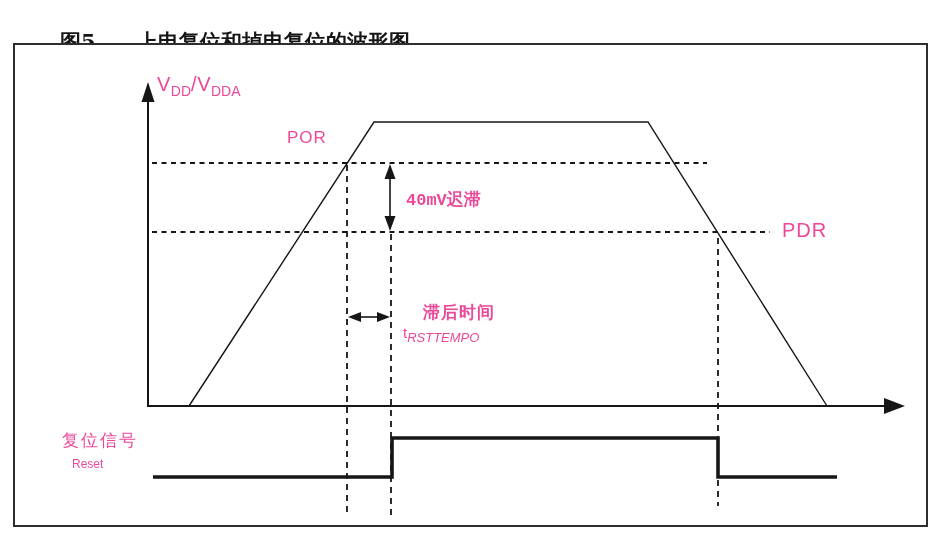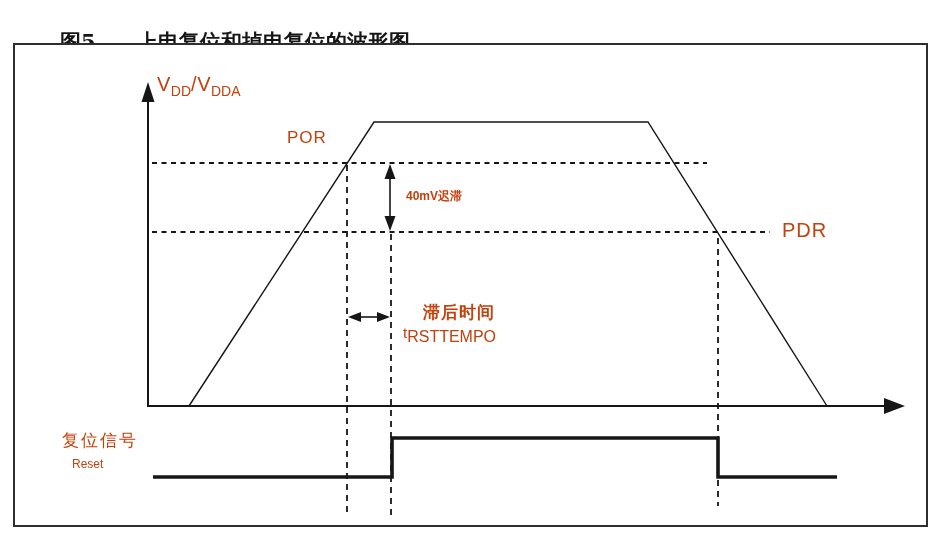--- a/index.html
+++ b/index.html
@@ -33,7 +33,7 @@
   svg.layer { position: absolute; left: 0; top: 0; width: 938px; height: 536px; }
 
   
-  .lbl { position: absolute; white-space: nowrap; color: #c2410c; }
+  .lbl { position: absolute; white-space: nowrap; color: #ec4899; }
 
   .vdd-label { left: 157px; top: 73px; font-size: 20px; letter-spacing: 0.5px; }
   .vdd-label .sub { font-size: 14px; vertical-align: -5px; letter-spacing: 0; }

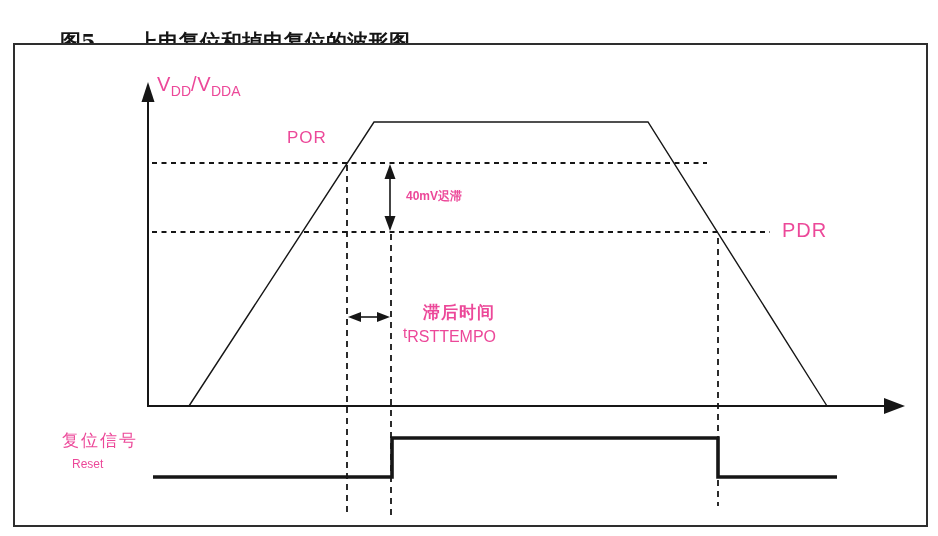--- a/index.html
+++ b/index.html
@@ -41,7 +41,7 @@
   .por-label { left: 287px; top: 128px; font-size: 17px; letter-spacing: 1px; }
   .pdr-label { left: 782px; top: 219px; font-size: 20px; letter-spacing: 1px; }
 
-  .hyst-label { left: 406px; top: 188px; font-size: 12px; font-weight: 700; }
+  .hyst-label { left: 406px; top: 188px; font-size: 17px; font-weight: 700; font-family: Liberation Mono, monospace; }
 
   .delay-label { left: 404px; top: 301px; font-size: 17px; font-weight: 700; letter-spacing: 1px; margin-left: 19px; }
   .delay-sym { left: 403px; top: 324px; font-size: 15px; }

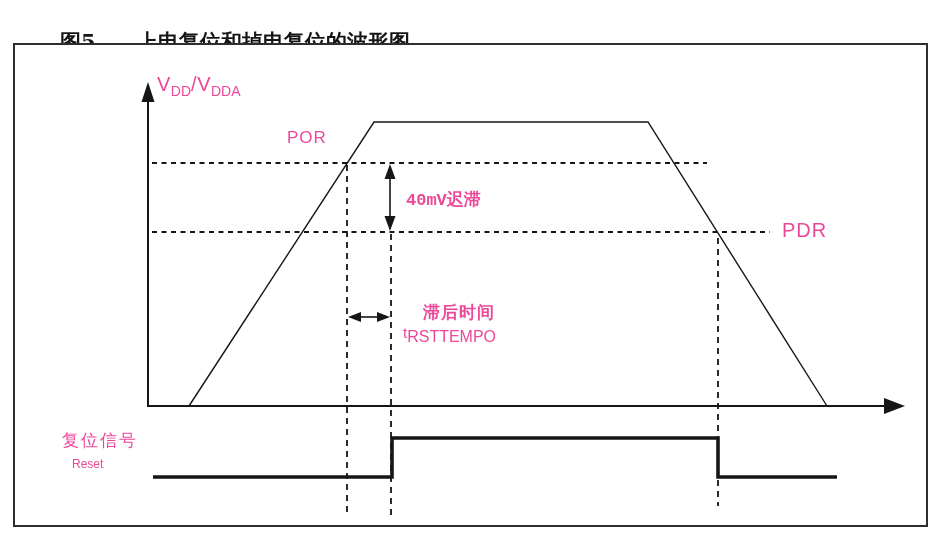--- a/index.html
+++ b/index.html
@@ -45,7 +45,7 @@
 
   .delay-label { left: 404px; top: 301px; font-size: 17px; font-weight: 700; letter-spacing: 1px; margin-left: 19px; }
   .delay-sym { left: 403px; top: 324px; font-size: 15px; }
-  .delay-sym .tsub { font-size: 16px; vertical-align: -4px; }
+  .delay-sym .tsub { font-size: 13px; vertical-align: -4px; font-style: italic; }
 
   .reset-cn { left: 62px; top: 429px; font-size: 17px; letter-spacing: 2px; }
   .reset-en { left: 72px; top: 457px; font-size: 12px; }

